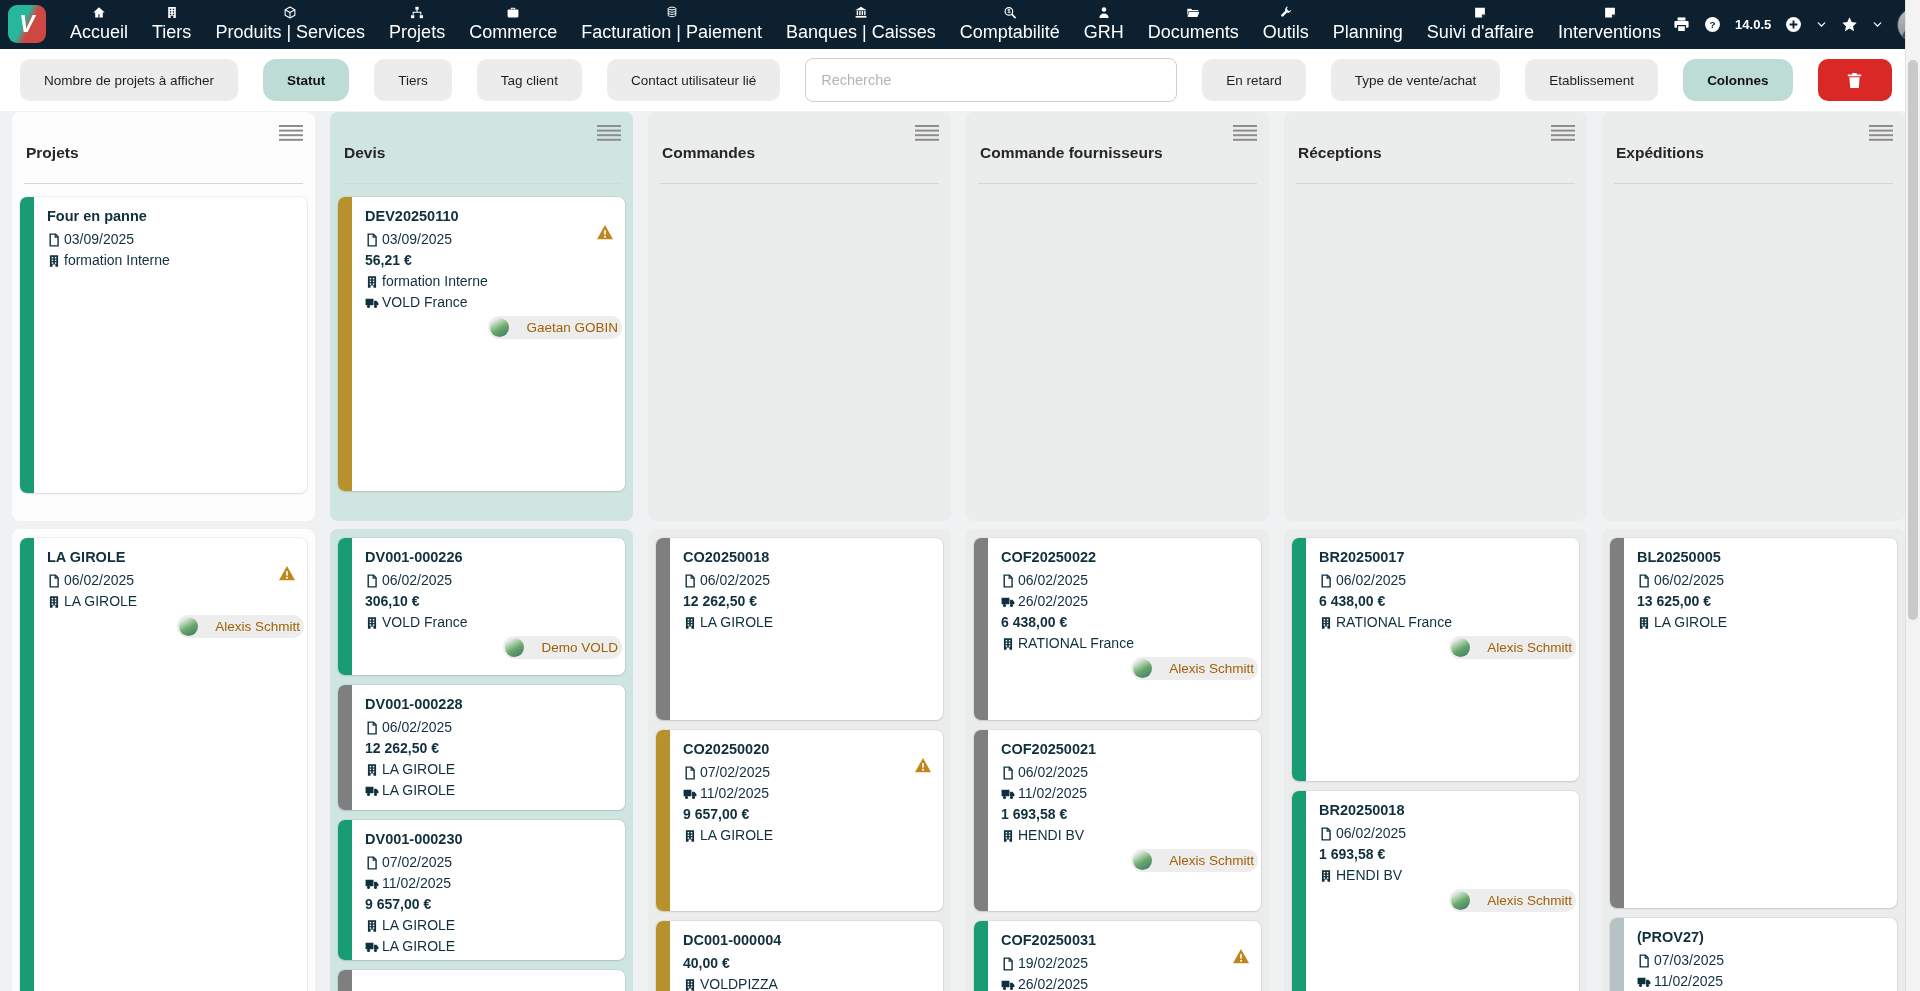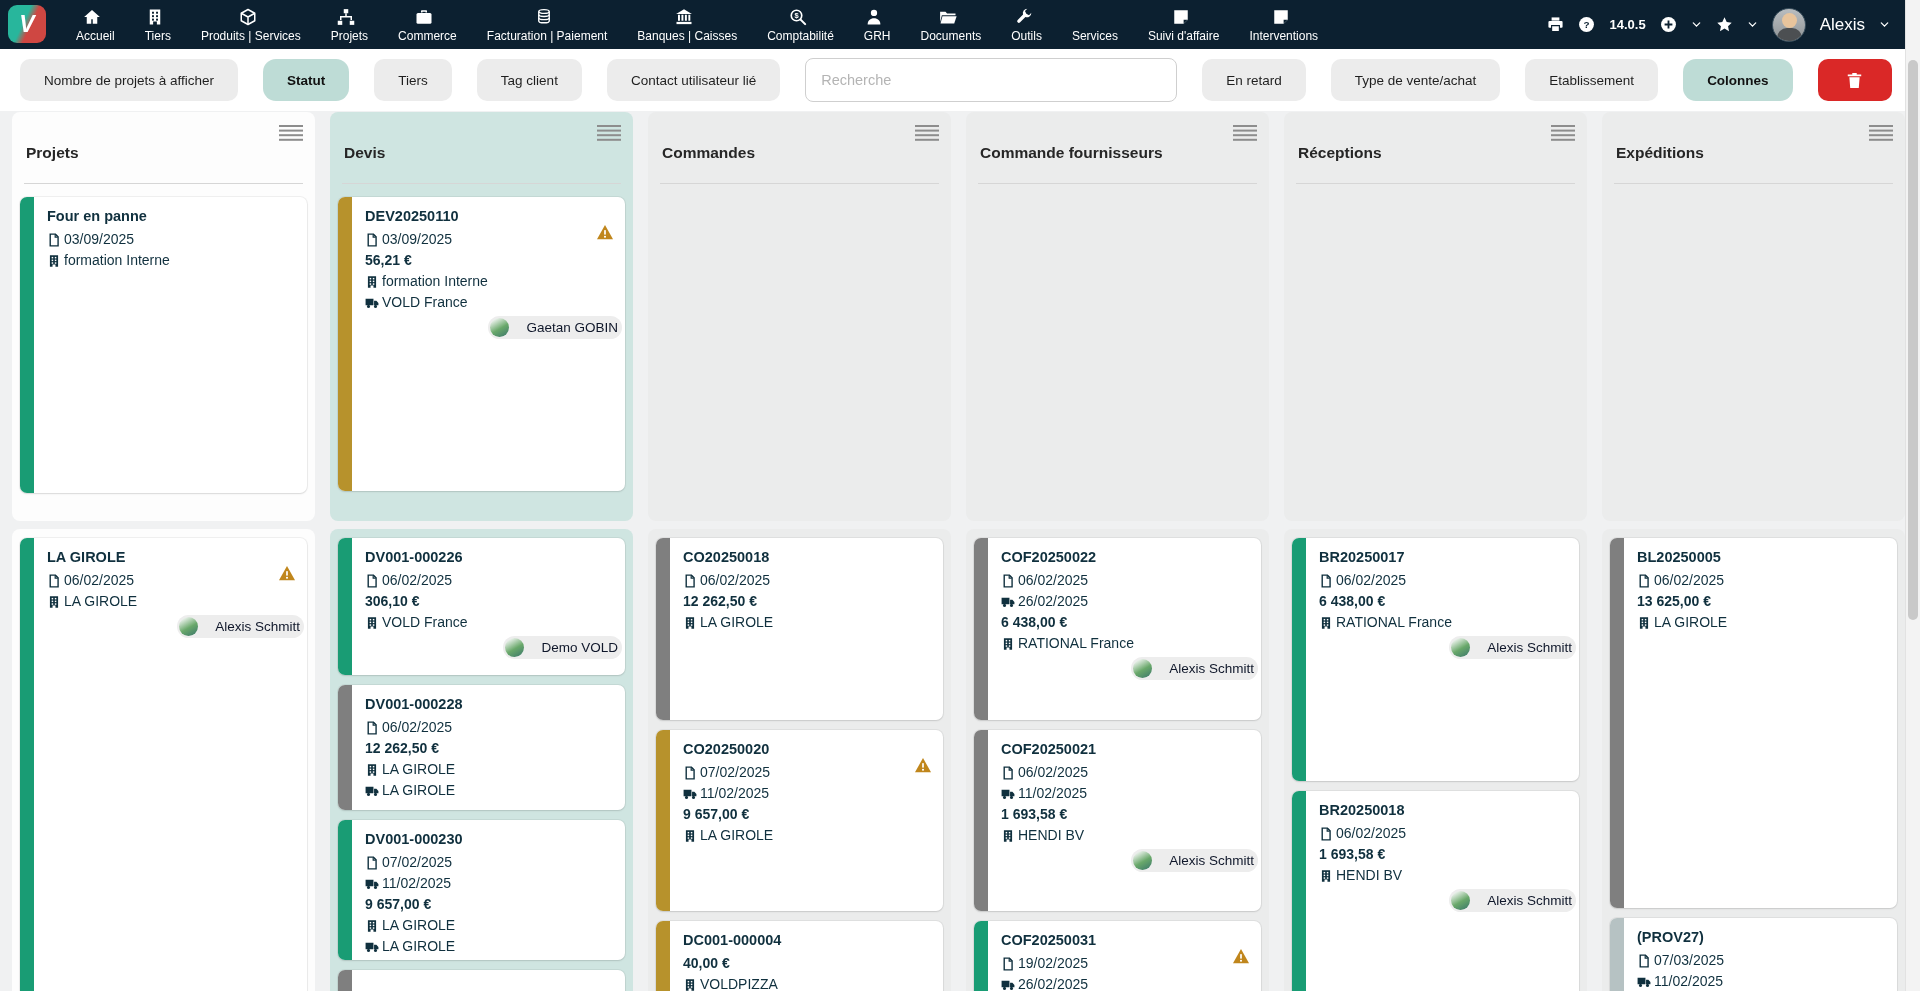--- a/index.html
+++ b/index.html
@@ -20,7 +20,7 @@
   .nav-item { display:flex; flex-direction:column; align-items:center; justify-content:flex-end;
     padding:6px 12px 6px; cursor:pointer; }
   .nico { width:18px; height:18px; margin-bottom:3px; color:#fff; }
-  .nlabel { font-size:12px; white-space:nowrap;margin-left:6px; }
+  .nlabel { font-size:18px; white-space:nowrap; }
   .nav-right { margin-left:auto; display:flex; align-items:center; gap:14px; padding-right:30px; }
   .rico { width:17px; height:17px; color:#fff; }
   .version { font-size:13px; font-weight:bold; }

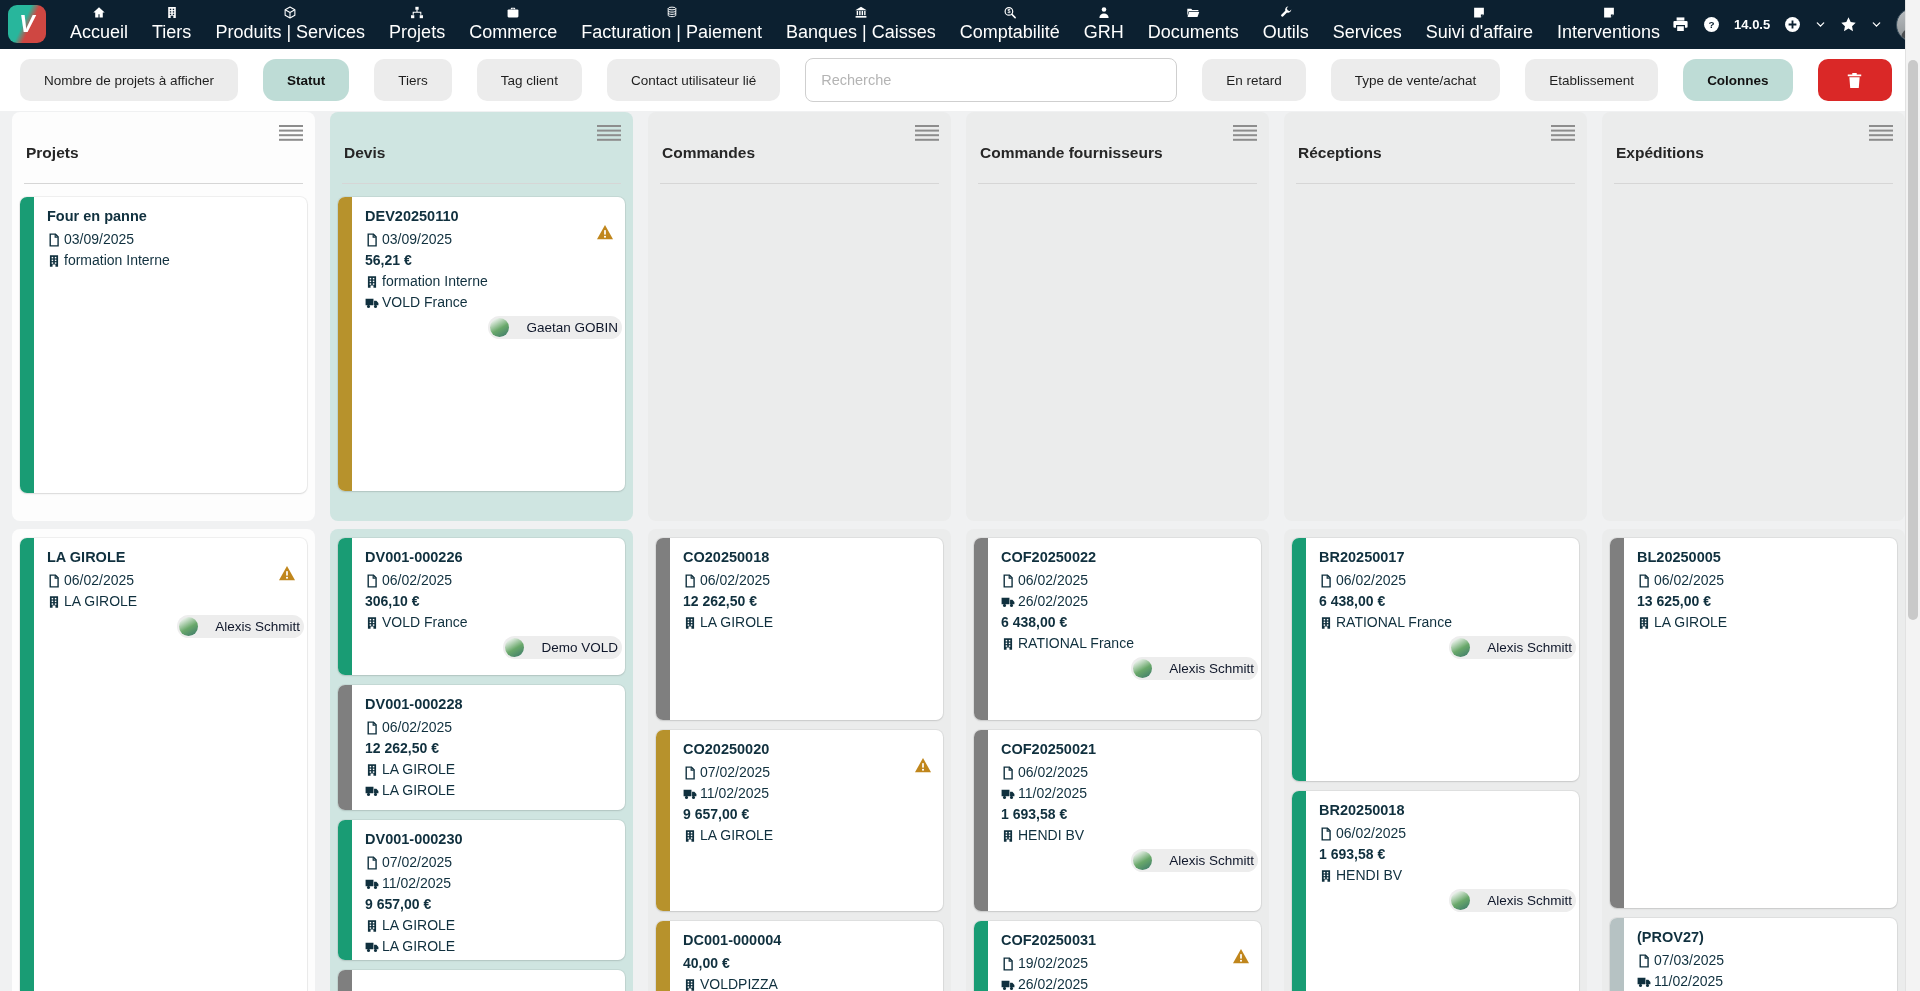--- a/index.html
+++ b/index.html
@@ -291,7 +291,7 @@
       <span class="nlabel">Outils</span>
     </div>
   <div class="nav-item">
-      <span class="nlabel">Services</span>
+      <span class="nlabel">Planning</span>
     </div>
   <div class="nav-item">
       <svg class="nico">

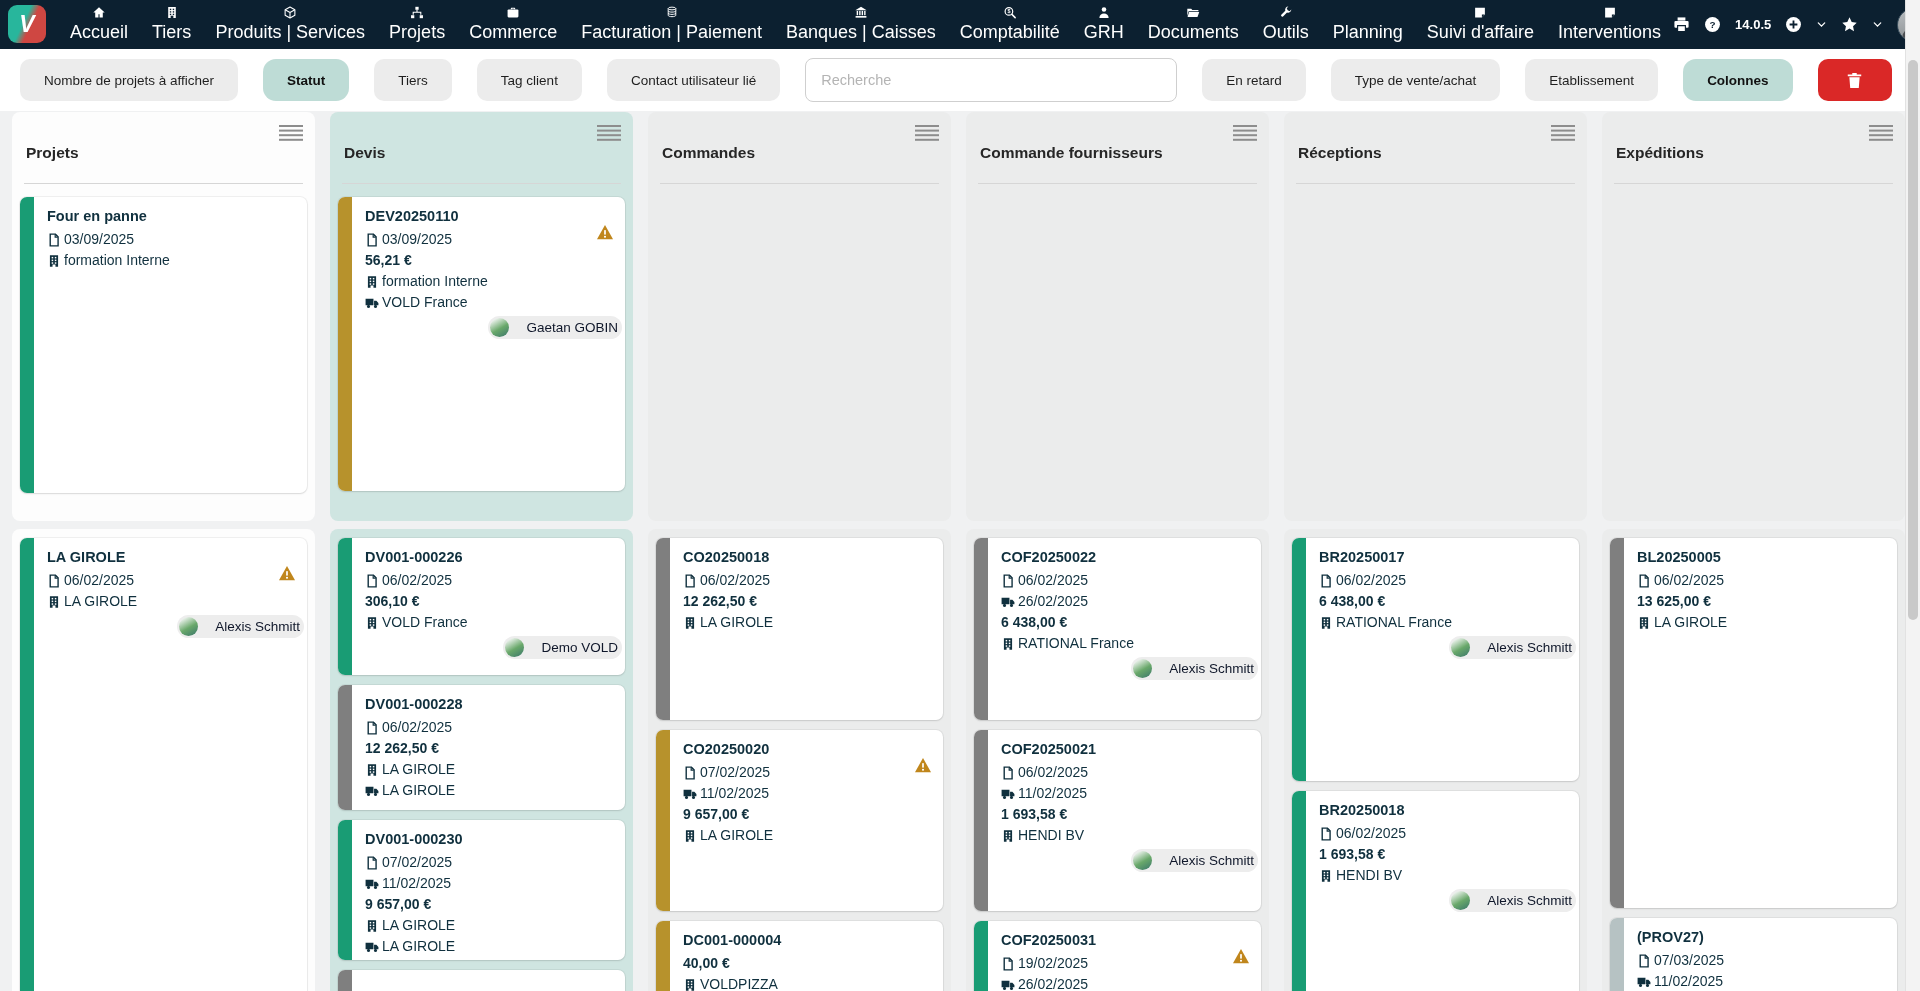--- a/index.html
+++ b/index.html
@@ -75,7 +75,7 @@
   .warn { position:absolute; top:27px; right:11px; width:18px; height:17px; }
   .chiprow { display:flex; justify-content:flex-end; margin:3px -7px 2px 0; }
   .chip { display:flex; align-items:center; gap:17px; background:#ededed; border-radius:12px;
-    padding:2px 4px 2px 2px; font-size:13.5px; color:#0f172a; white-space:nowrap; }
+    padding:2px 4px 2px 2px; font-size:13.5px; color:#a16207; white-space:nowrap; }
   .cav { width:19px; height:19px; border-radius:50%; flex:none;
     background:linear-gradient(150deg,#e6efe7 15%,#69a86a 55%,#39756b); }
 

